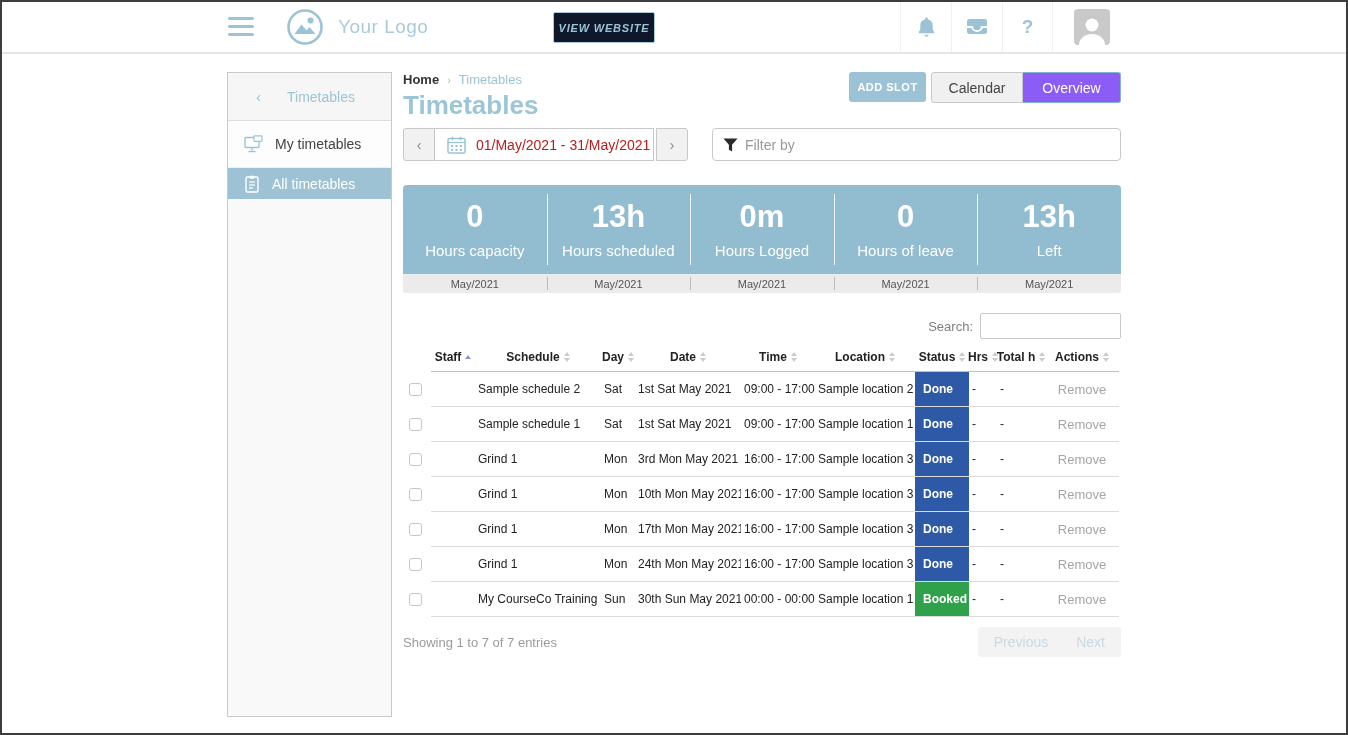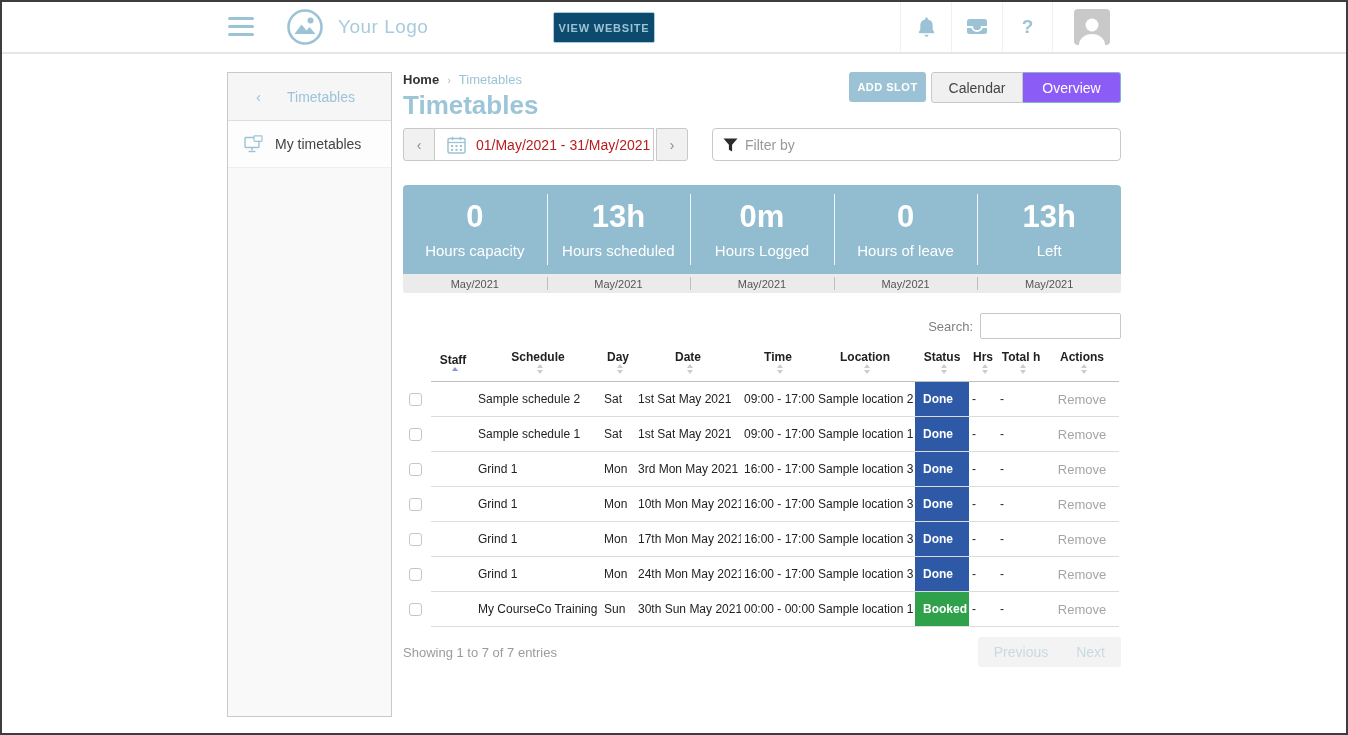--- a/index.html
+++ b/index.html
@@ -22,9 +22,9 @@
   .logo-text { font-size:19px; color:#a9cbdc; letter-spacing:.5px; }
   .view-website {
     position:absolute; left:551px; top:10px; width:102px; height:31px;
-    background:#0c4a6e; border:1px solid #a9cbdc; border-radius:2px;
+    background:#0f172a; border:1px solid #a9cbdc; border-radius:2px;
     color:#9cc3d5; font-size:11px; font-weight:bold; letter-spacing:.8px;
-    display:flex; align-items:center; justify-content:center; cursor:pointer;
+    display:flex; align-items:center; justify-content:center; cursor:pointer;font-style:italic;
   }
   .topbar-icons { position:absolute; left:898px; top:0; height:50px; display:flex; }
   .icon-box {

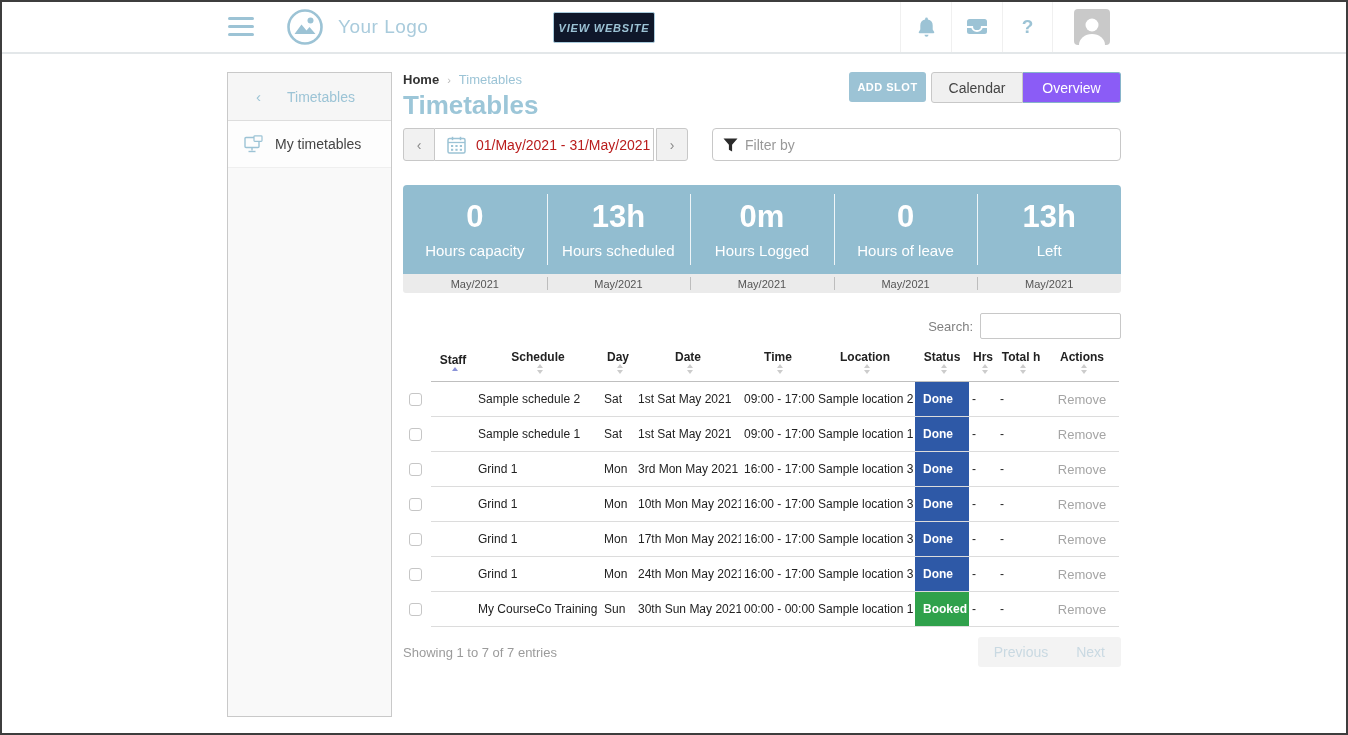--- a/index.html
+++ b/index.html
@@ -230,6 +230,18 @@
           </svg>
         </span>
         <span>My timetables</span>
+      </div>
+      <div class="side-item selected">
+        <span class="si-icon">
+          <svg width="16" height="18" viewBox="0 0 16 18">
+            <rect x="2" y="2" width="12" height="15" rx="1.5" fill="none" stroke="currentColor" stroke-width="1.4"></rect>
+            <rect x="5.5" y="0.7" width="5" height="3" rx="1" fill="currentColor"></rect>
+            <line x1="5" y1="7" x2="11" y2="7" stroke="currentColor" stroke-width="1.2"></line>
+            <line x1="5" y1="10" x2="11" y2="10" stroke="currentColor" stroke-width="1.2"></line>
+            <line x1="5" y1="13" x2="9" y2="13" stroke="currentColor" stroke-width="1.2"></line>
+          </svg>
+        </span>
+        <span>All timetables</span>
       </div>
     </div>
   </div>

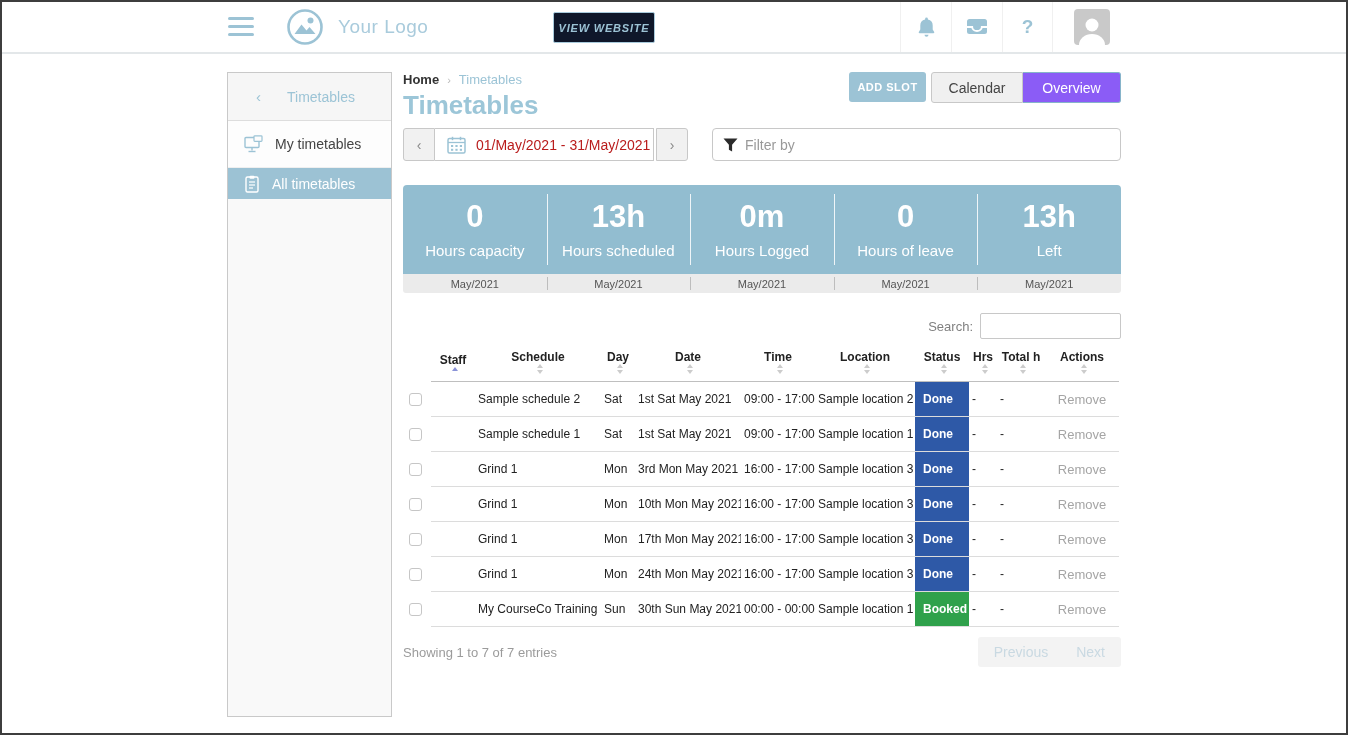--- a/index.html
+++ b/index.html
@@ -136,7 +136,7 @@
     font-size:12px; color:#222; text-align:left; padding:6px 3px 7px 3px;
     border-bottom:1px solid #bfbfbf; white-space:nowrap; cursor:pointer;
   }
-  .grid th .hwrap { display:flex; align-items:center; justify-content:flex-end;flex-direction:column; }
+  .grid th .hwrap { display:flex; align-items:center; justify-content:center; }
   .grid td {
     font-size:12px; color:#222; padding:0 3px; height:35px;
     border-bottom:1px solid #dcdcdc; white-space:nowrap; overflow:hidden;

